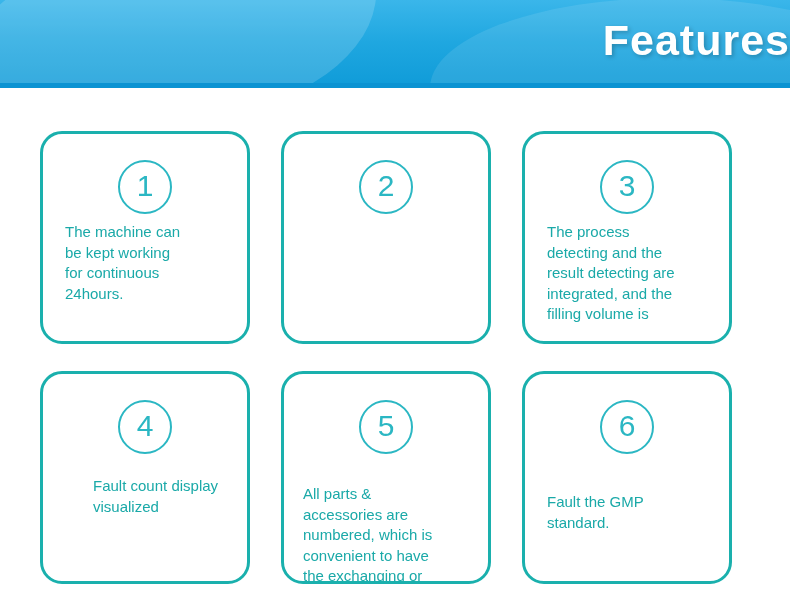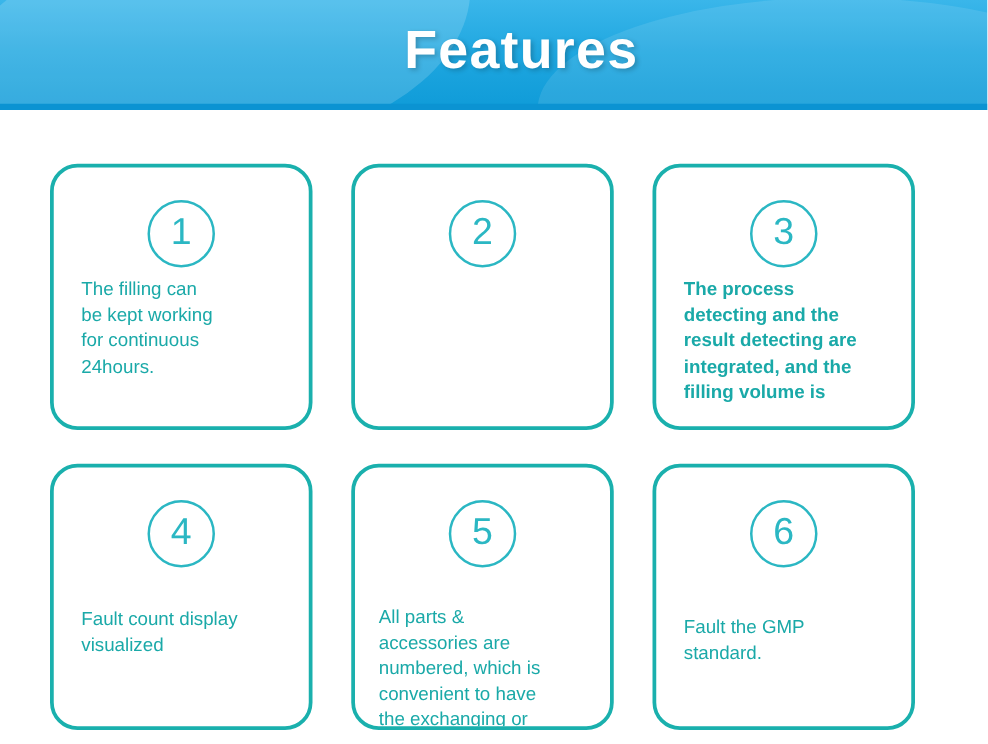--- a/index.html
+++ b/index.html
@@ -51,7 +51,7 @@
     left: 0;
     right: 0;
     top: 14px;
-    text-align: center;
+    text-align: right;
     font-size: 43px;
     line-height: 52px;
     font-weight: bold;

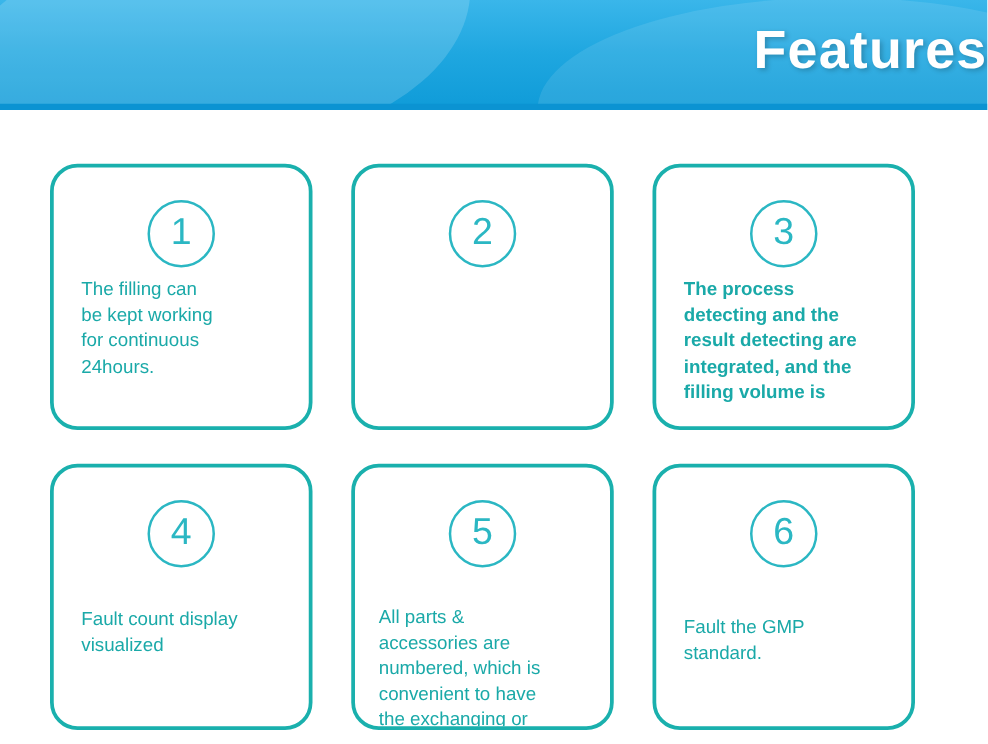--- a/index.html
+++ b/index.html
@@ -138,7 +138,7 @@
 
     <div class="card c1">
       <div class="card-num">1</div>
-      <div class="card-text">The filling can
+      <div class="card-text">The machine can
 be kept working
 for continuous
 24hours.</div>

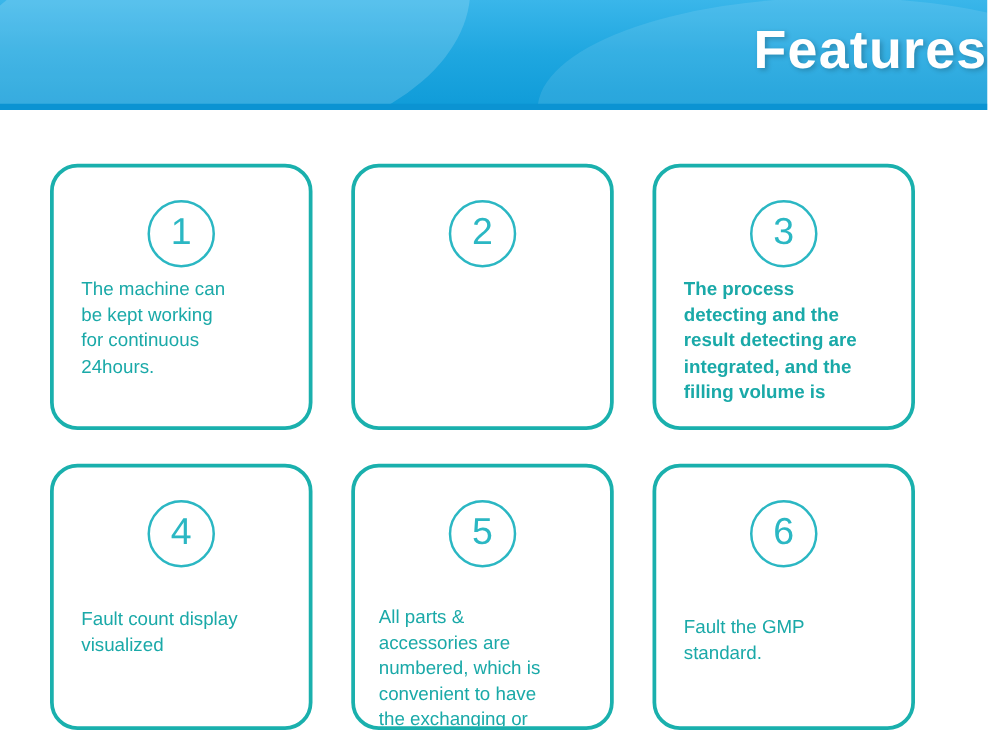--- a/index.html
+++ b/index.html
@@ -116,7 +116,7 @@
   
   .card.c1 .card-text { top: 88px; }
   .card.c2 .card-text { left: 19px; right: 10px; top: 86px; }
-  .card.c3 .card-text { top: 88px; font-weight: bold; }
+  .card.c3 .card-text { top: 88px; }
   .card.c4 .card-text { top: 112px; }
   .card.c5 .card-text { left: 19px; right: 10px; top: 110px; }
   .card.c6 .card-text { top: 118px; }

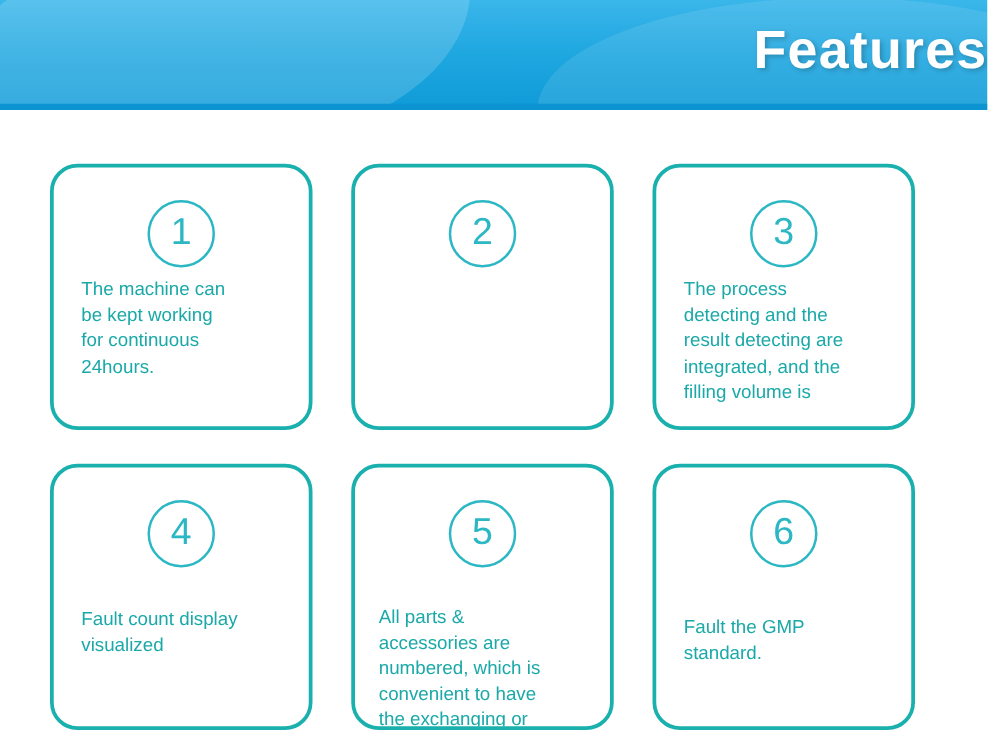--- a/index.html
+++ b/index.html
@@ -117,7 +117,7 @@
   .card.c1 .card-text { top: 88px; }
   .card.c2 .card-text { left: 19px; right: 10px; top: 86px; }
   .card.c3 .card-text { top: 88px; }
-  .card.c4 .card-text { top: 112px; }
+  .card.c4 .card-text { top: 102px; margin-left: 28px; }
   .card.c5 .card-text { left: 19px; right: 10px; top: 110px; }
   .card.c6 .card-text { top: 118px; }
   .card.c4 .card-num, .card.c5 .card-num, .card.c6 .card-num { top: 26px; }

